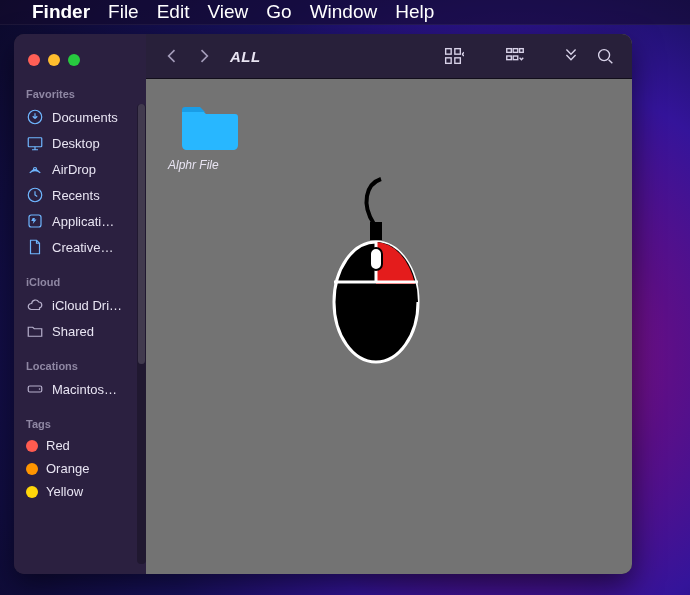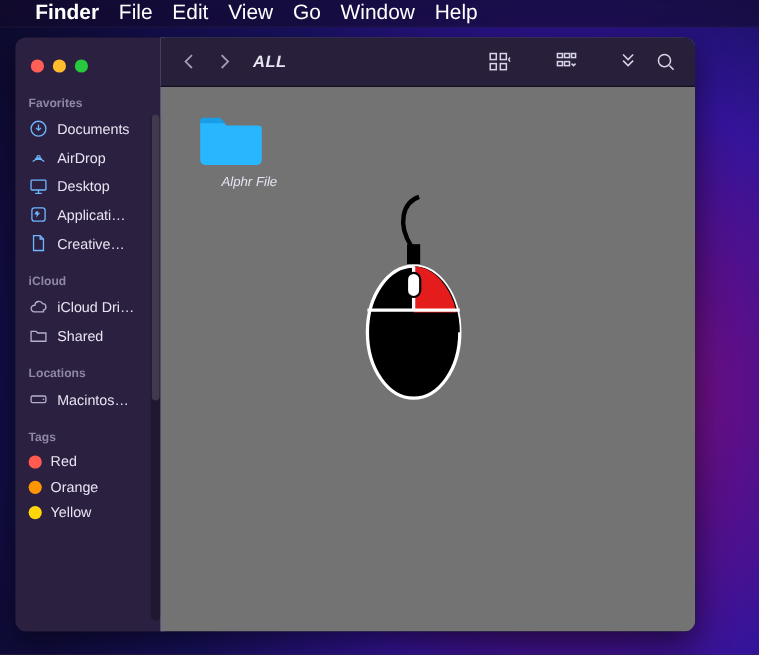--- a/index.html
+++ b/index.html
@@ -77,20 +77,20 @@
     <div class="side-item" data-interactable="true">
       <span class="icon" data-interactable="false">
           <svg viewBox="0 0 24 24">
+            <rect x="3" y="5" width="18" height="12" rx="1"></rect>
+            <path d="M8 21h8m-4-4v4"></path>
+          </svg>
+        </span>
+      <span data-interactable="false">Desktop</span>
+    </div>
+    <div class="side-item" data-interactable="true">
+      <span class="icon" data-interactable="false">
+          <svg viewBox="0 0 24 24">
             <circle cx="12" cy="12" r="2"></circle>
             <path d="M5 17a10 10 0 0 1 14 0M7.5 14.5a6.5 6.5 0 0 1 9 0"></path>
           </svg>
         </span>
       <span data-interactable="false">AirDrop</span>
-    </div>
-    <div class="side-item" data-interactable="true">
-      <span class="icon" data-interactable="false">
-          <svg viewBox="0 0 24 24">
-            <rect x="3" y="5" width="18" height="12" rx="1"></rect>
-            <path d="M8 21h8m-4-4v4"></path>
-          </svg>
-        </span>
-      <span data-interactable="false">Desktop</span>
     </div>
     <div class="side-item" data-interactable="true">
       <span class="icon" data-interactable="false">

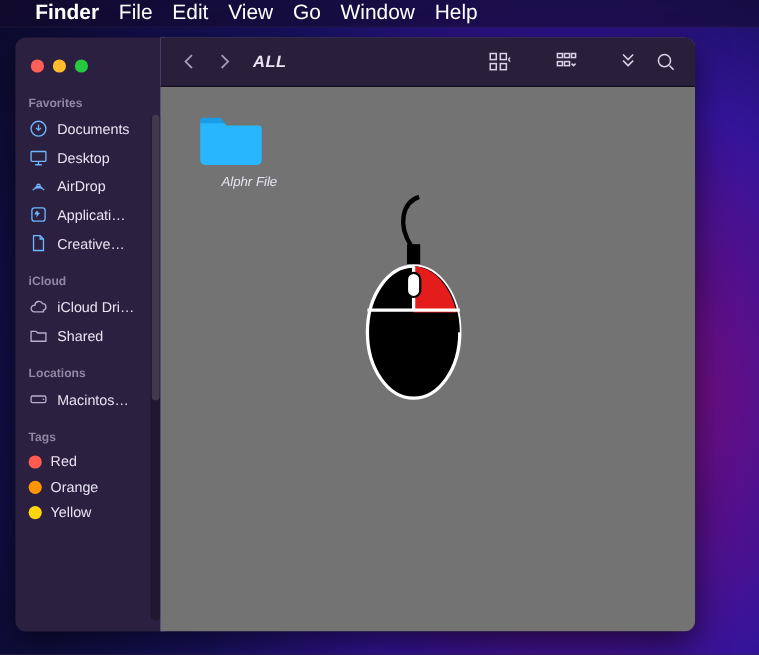--- a/index.html
+++ b/index.html
@@ -35,7 +35,7 @@
   .tool-ic { width:22px; height:22px; display:flex; align-items:center; justify-content:center; }
   .tool-ic svg { stroke:#d8d2e8; fill:none; stroke-width:1.5; }
   .grid-area { position:absolute; top:44px; left:0; right:0; bottom:0; padding:22px; }
-  .folder-item { width:84px; text-align:right; color:#e8e4f2; font-size:12px; }
+  .folder-item { width:84px; text-align:left; color:#e8e4f2; font-size:12px; }
   .folder-icon { width:64px; height:52px; margin:0 auto 6px; }
   
   .mouse-overlay { position:absolute; left:170px; top:140px; pointer-events:none; }

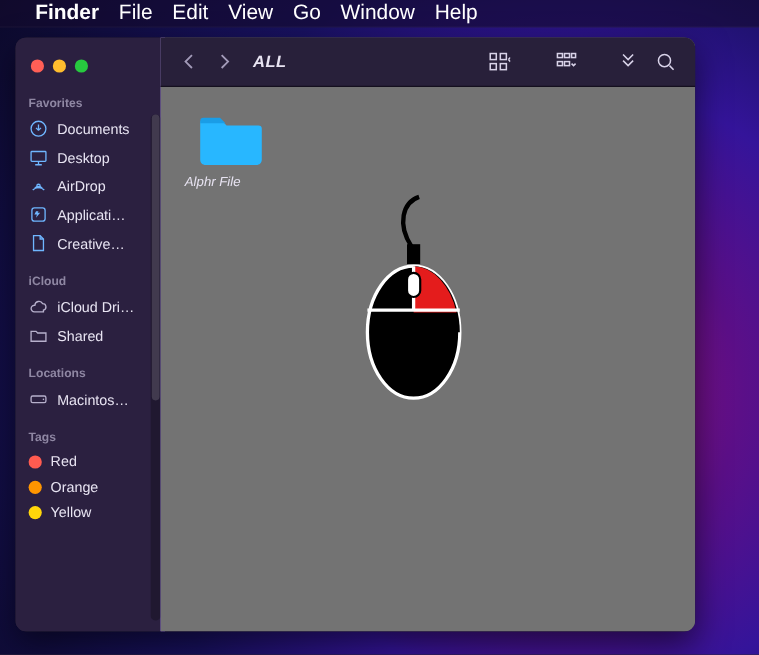--- a/index.html
+++ b/index.html
@@ -95,6 +95,15 @@
     <div class="side-item" data-interactable="true">
       <span class="icon" data-interactable="false">
           <svg viewBox="0 0 24 24">
+            <circle cx="12" cy="12" r="9"></circle>
+            <path d="M12 7v5l3 2"></path>
+          </svg>
+        </span>
+      <span data-interactable="false">Recents</span>
+    </div>
+    <div class="side-item" data-interactable="true">
+      <span class="icon" data-interactable="false">
+          <svg viewBox="0 0 24 24">
             <rect x="4" y="4" width="16" height="16" rx="3"></rect>
             <path d="M9 8l-2 4h3l-1 4 5-6h-3l1-2z" fill="#6fb6ff" stroke="none"></path>
           </svg>

